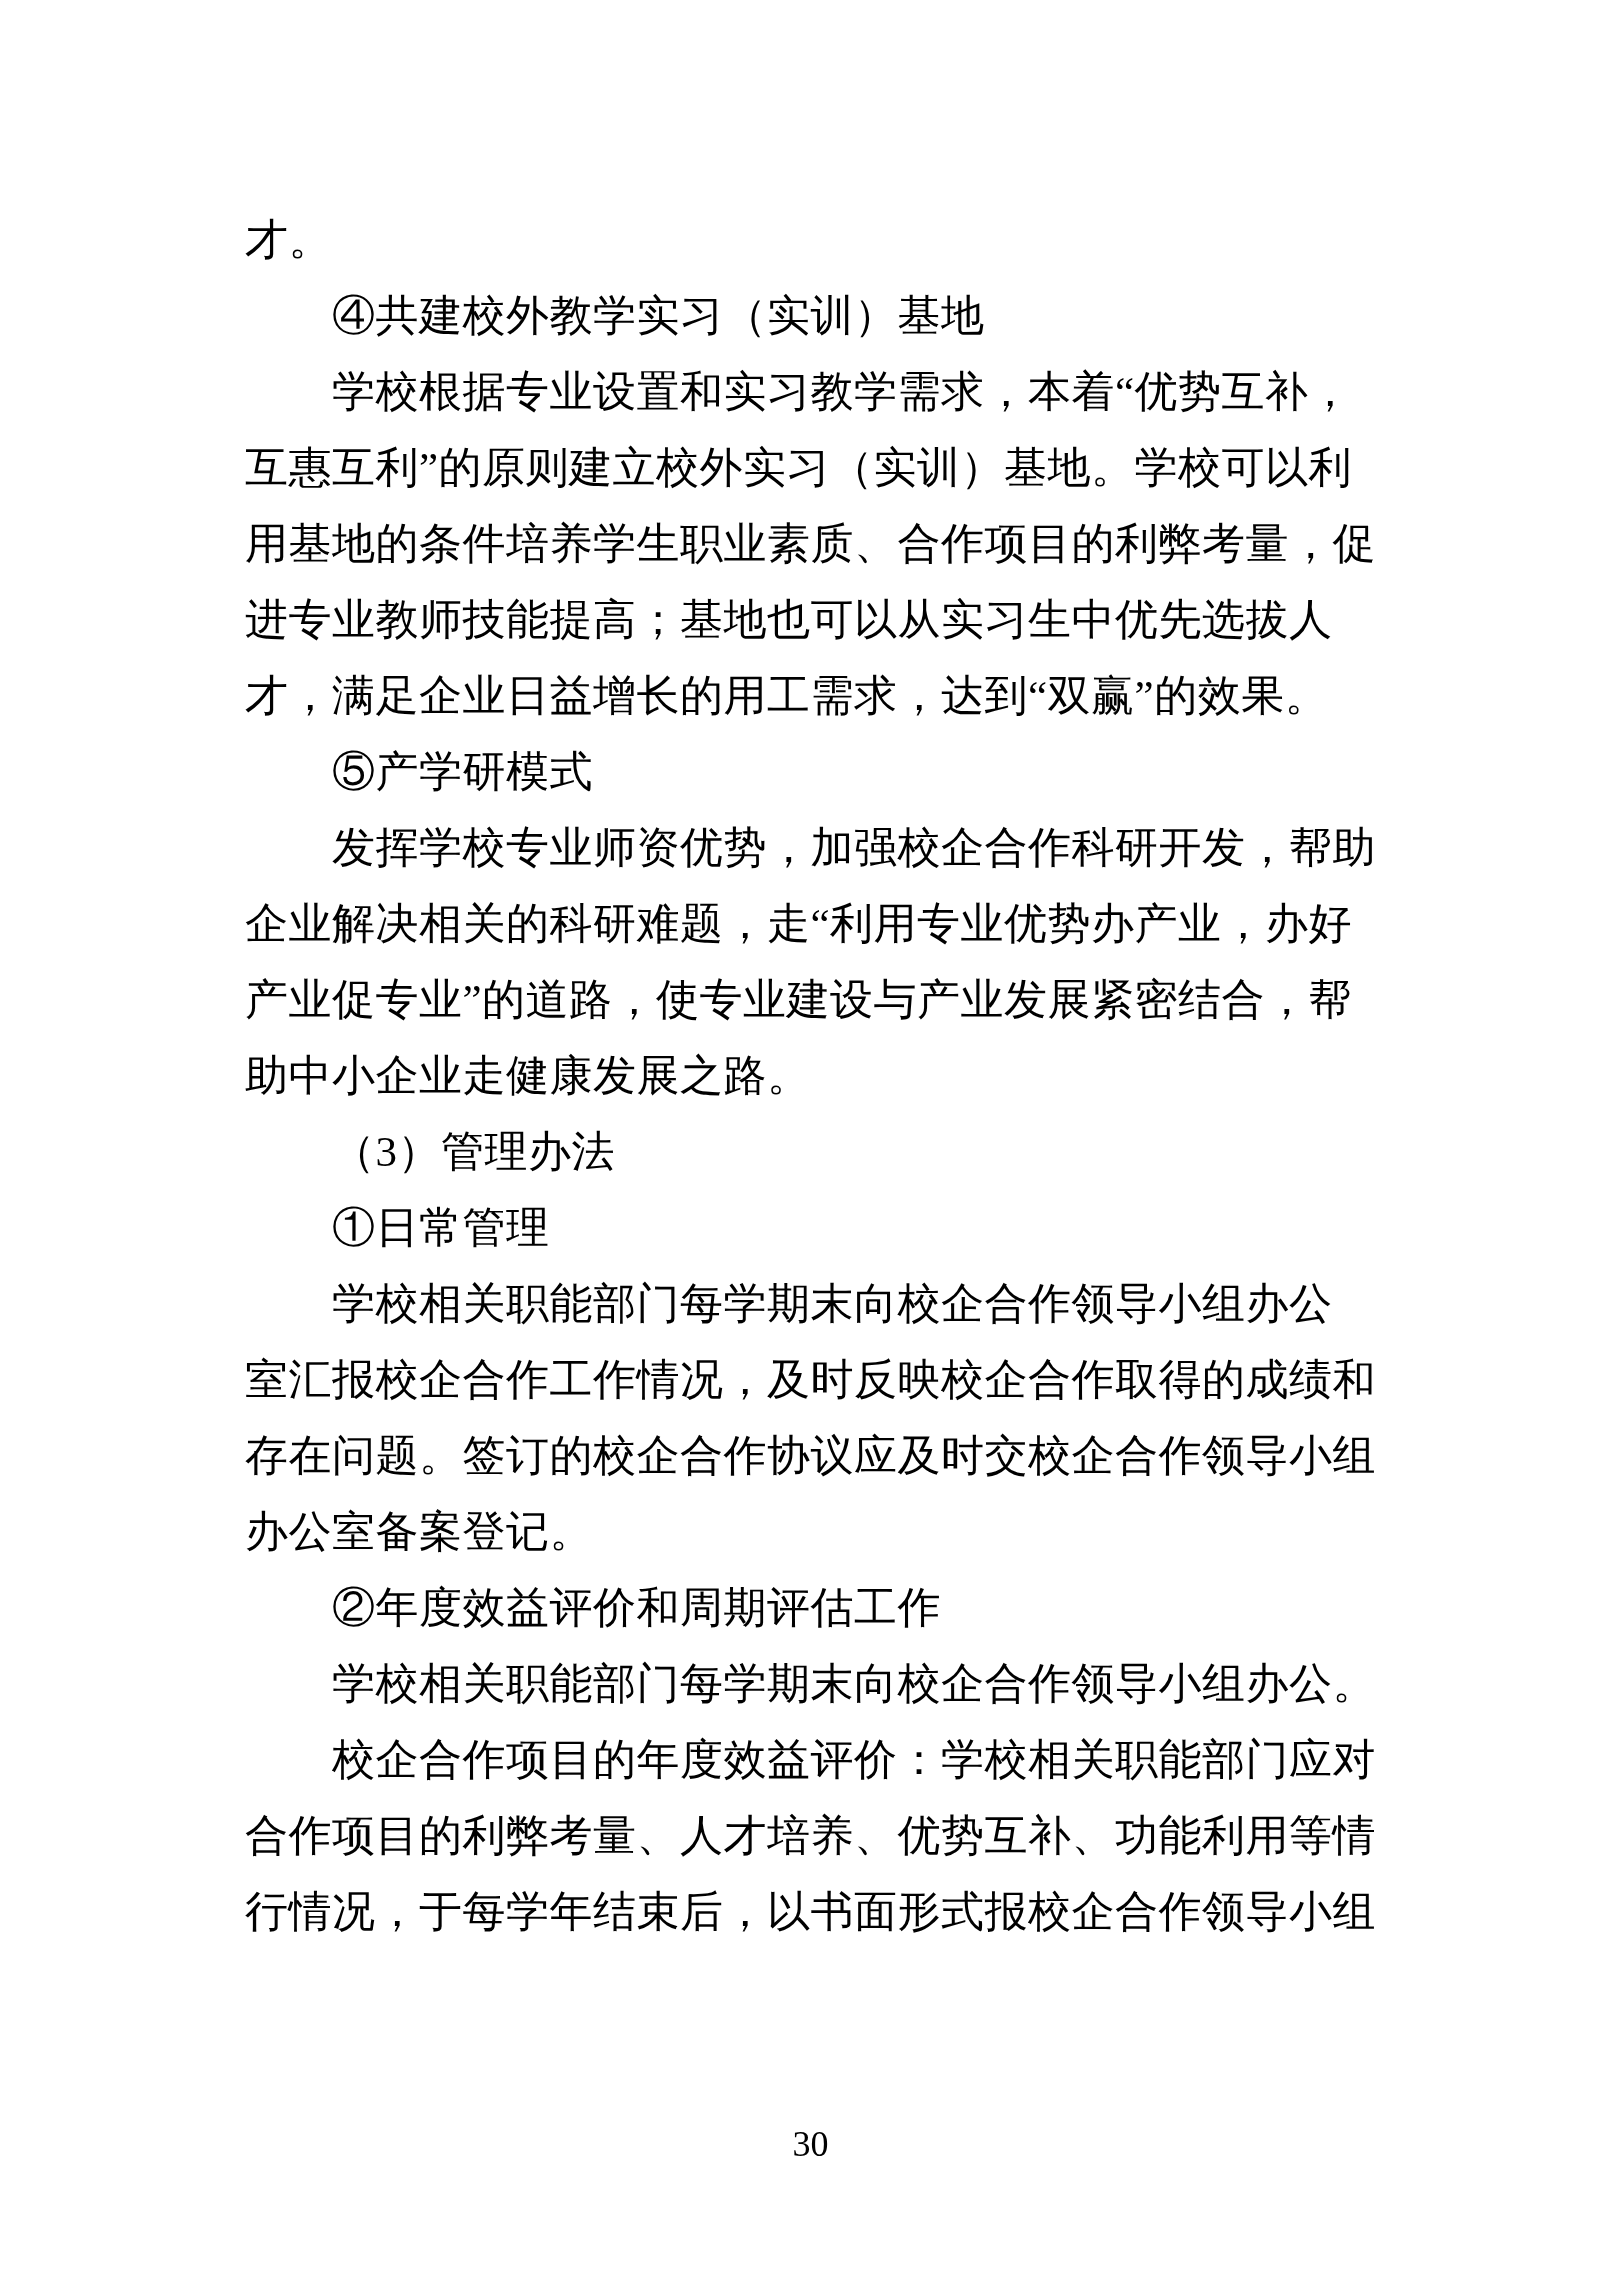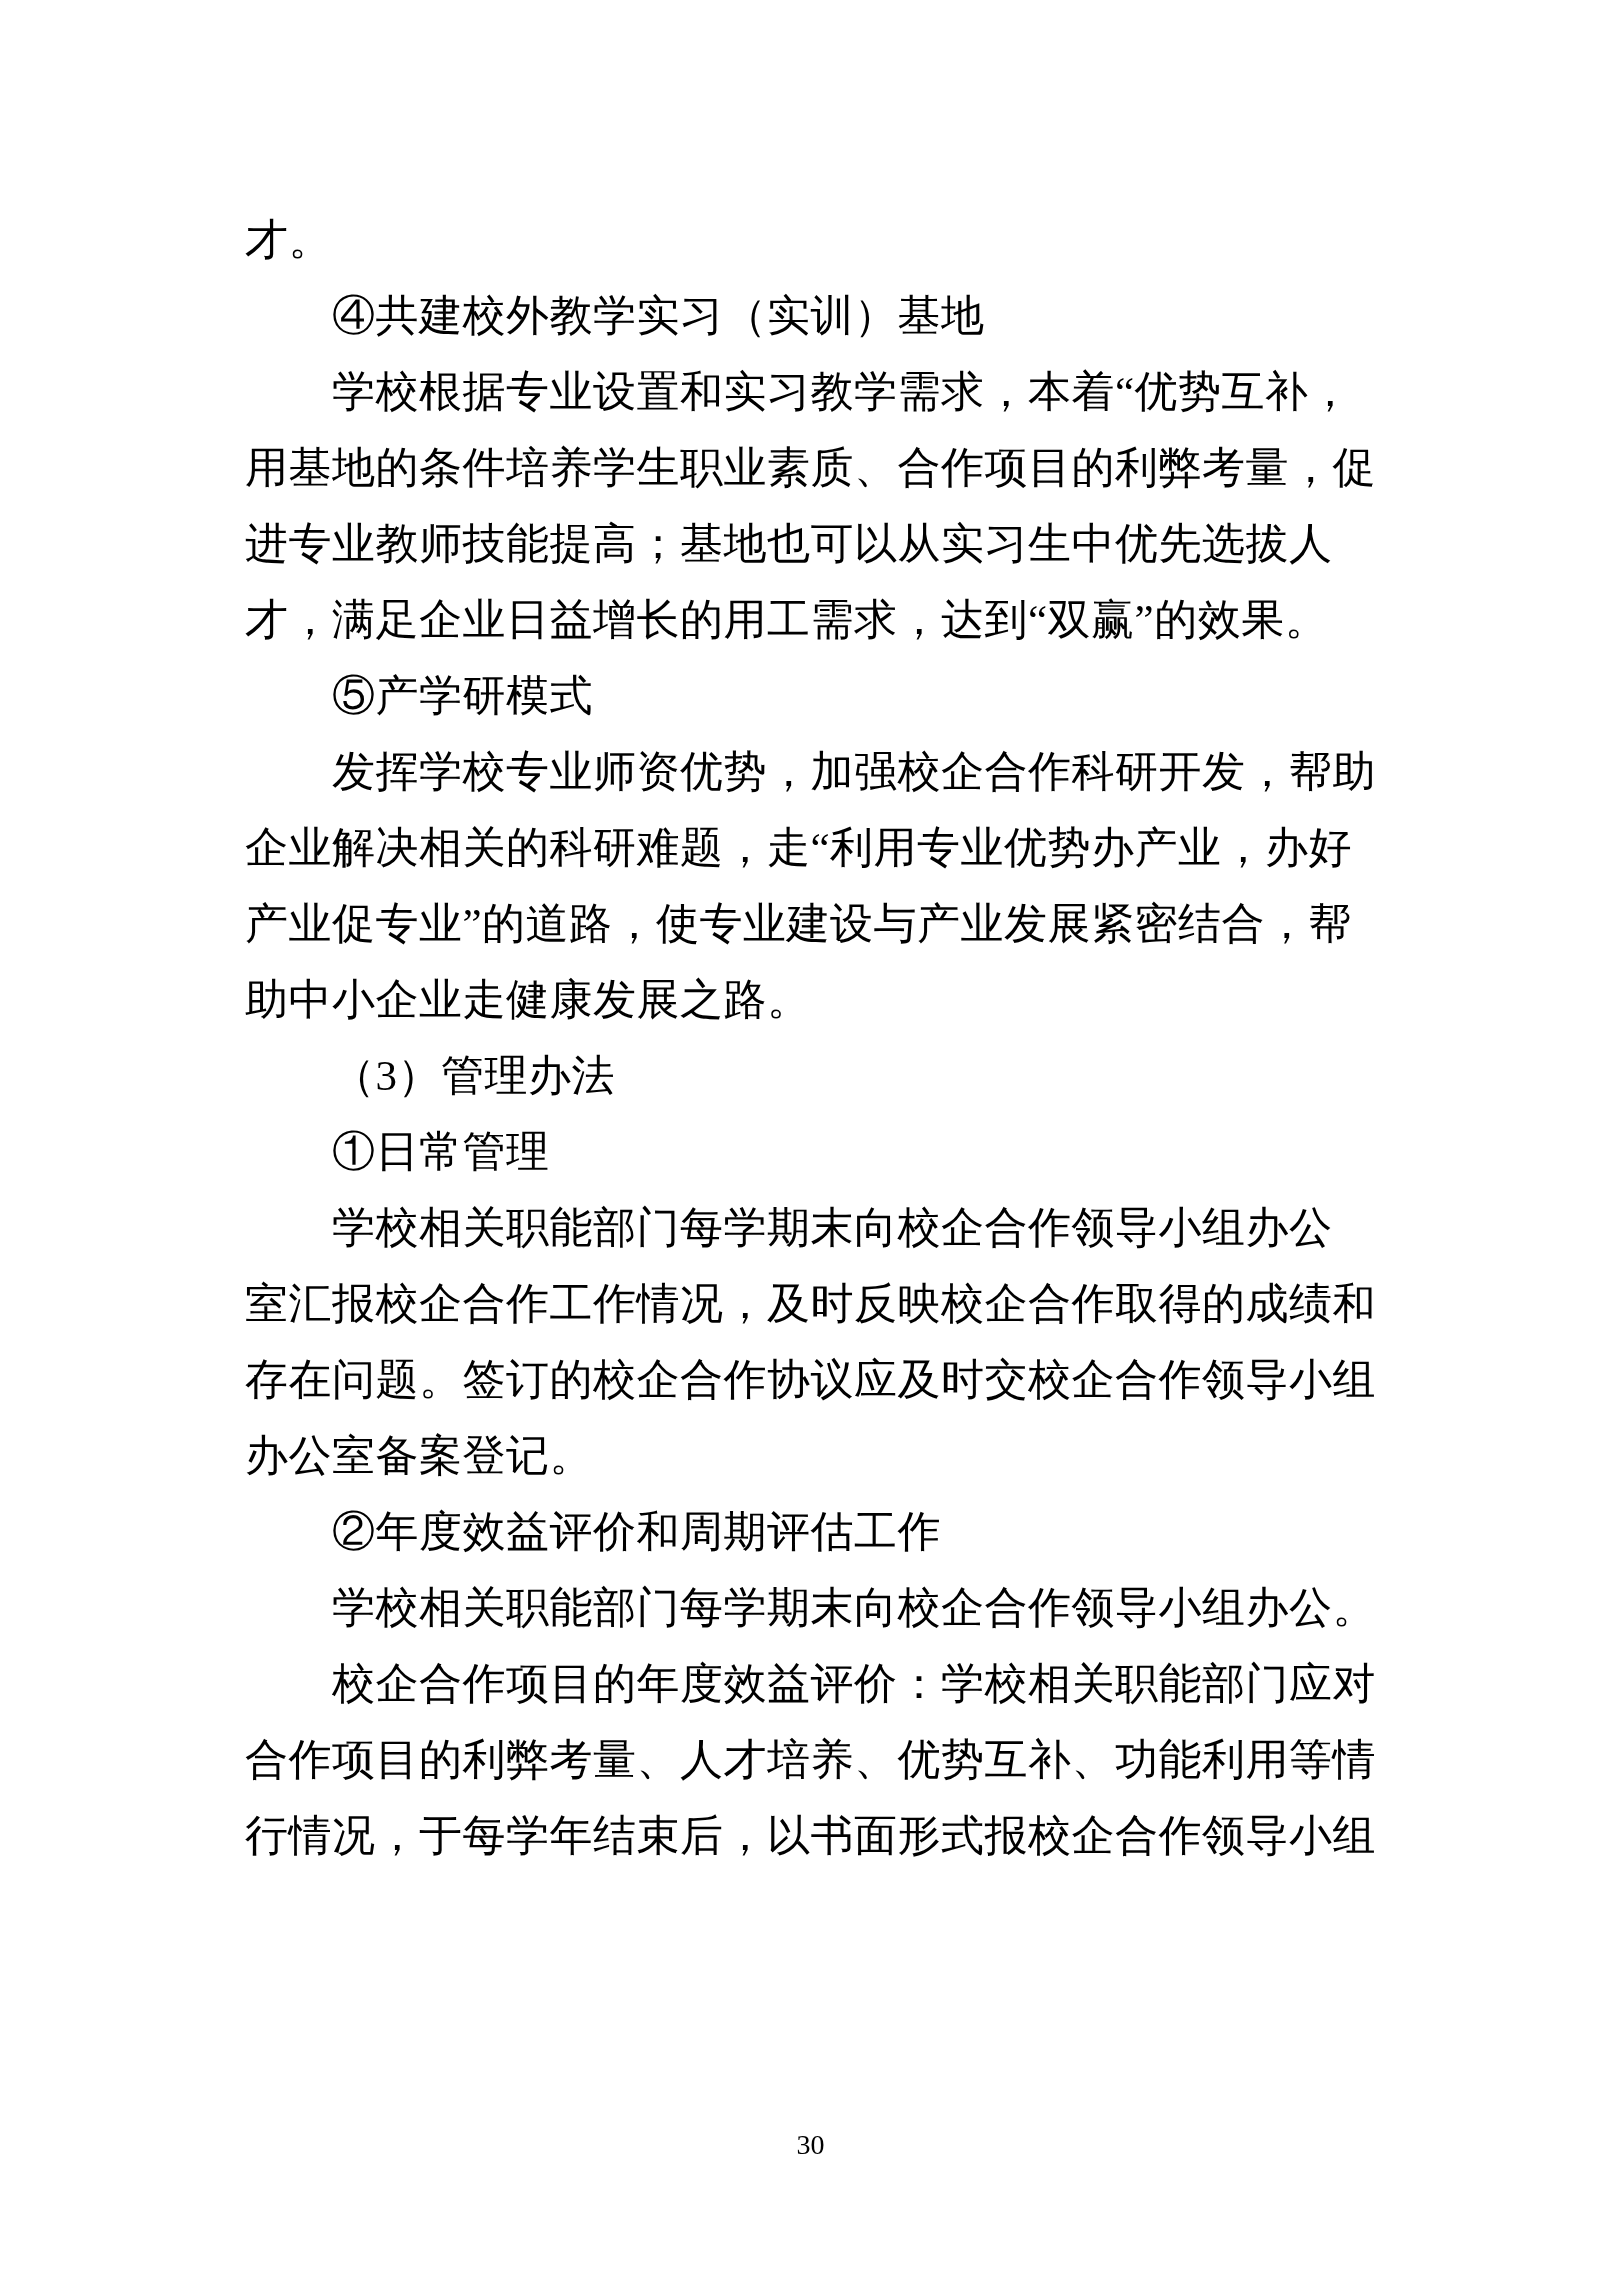--- a/index.html
+++ b/index.html
@@ -52,6 +52,7 @@
       <div class="line">才。</div>
       <div class="line indent">④共建校外教学实习（实训）基地</div>
       <div class="line indent">学校根据专业设置和实习教学需求，本着“优势互补，</div>
+      <div class="line">互惠互利”的原则建立校外实习（实训）基地。学校可以利</div>
       <div class="line">用基地的条件培养学生职业素质、合作项目的利弊考量，促</div>
       <div class="line">进专业教师技能提高；基地也可以从实习生中优先选拔人</div>
       <div class="line">才，满足企业日益增长的用工需求，达到“双赢”的效果。</div>

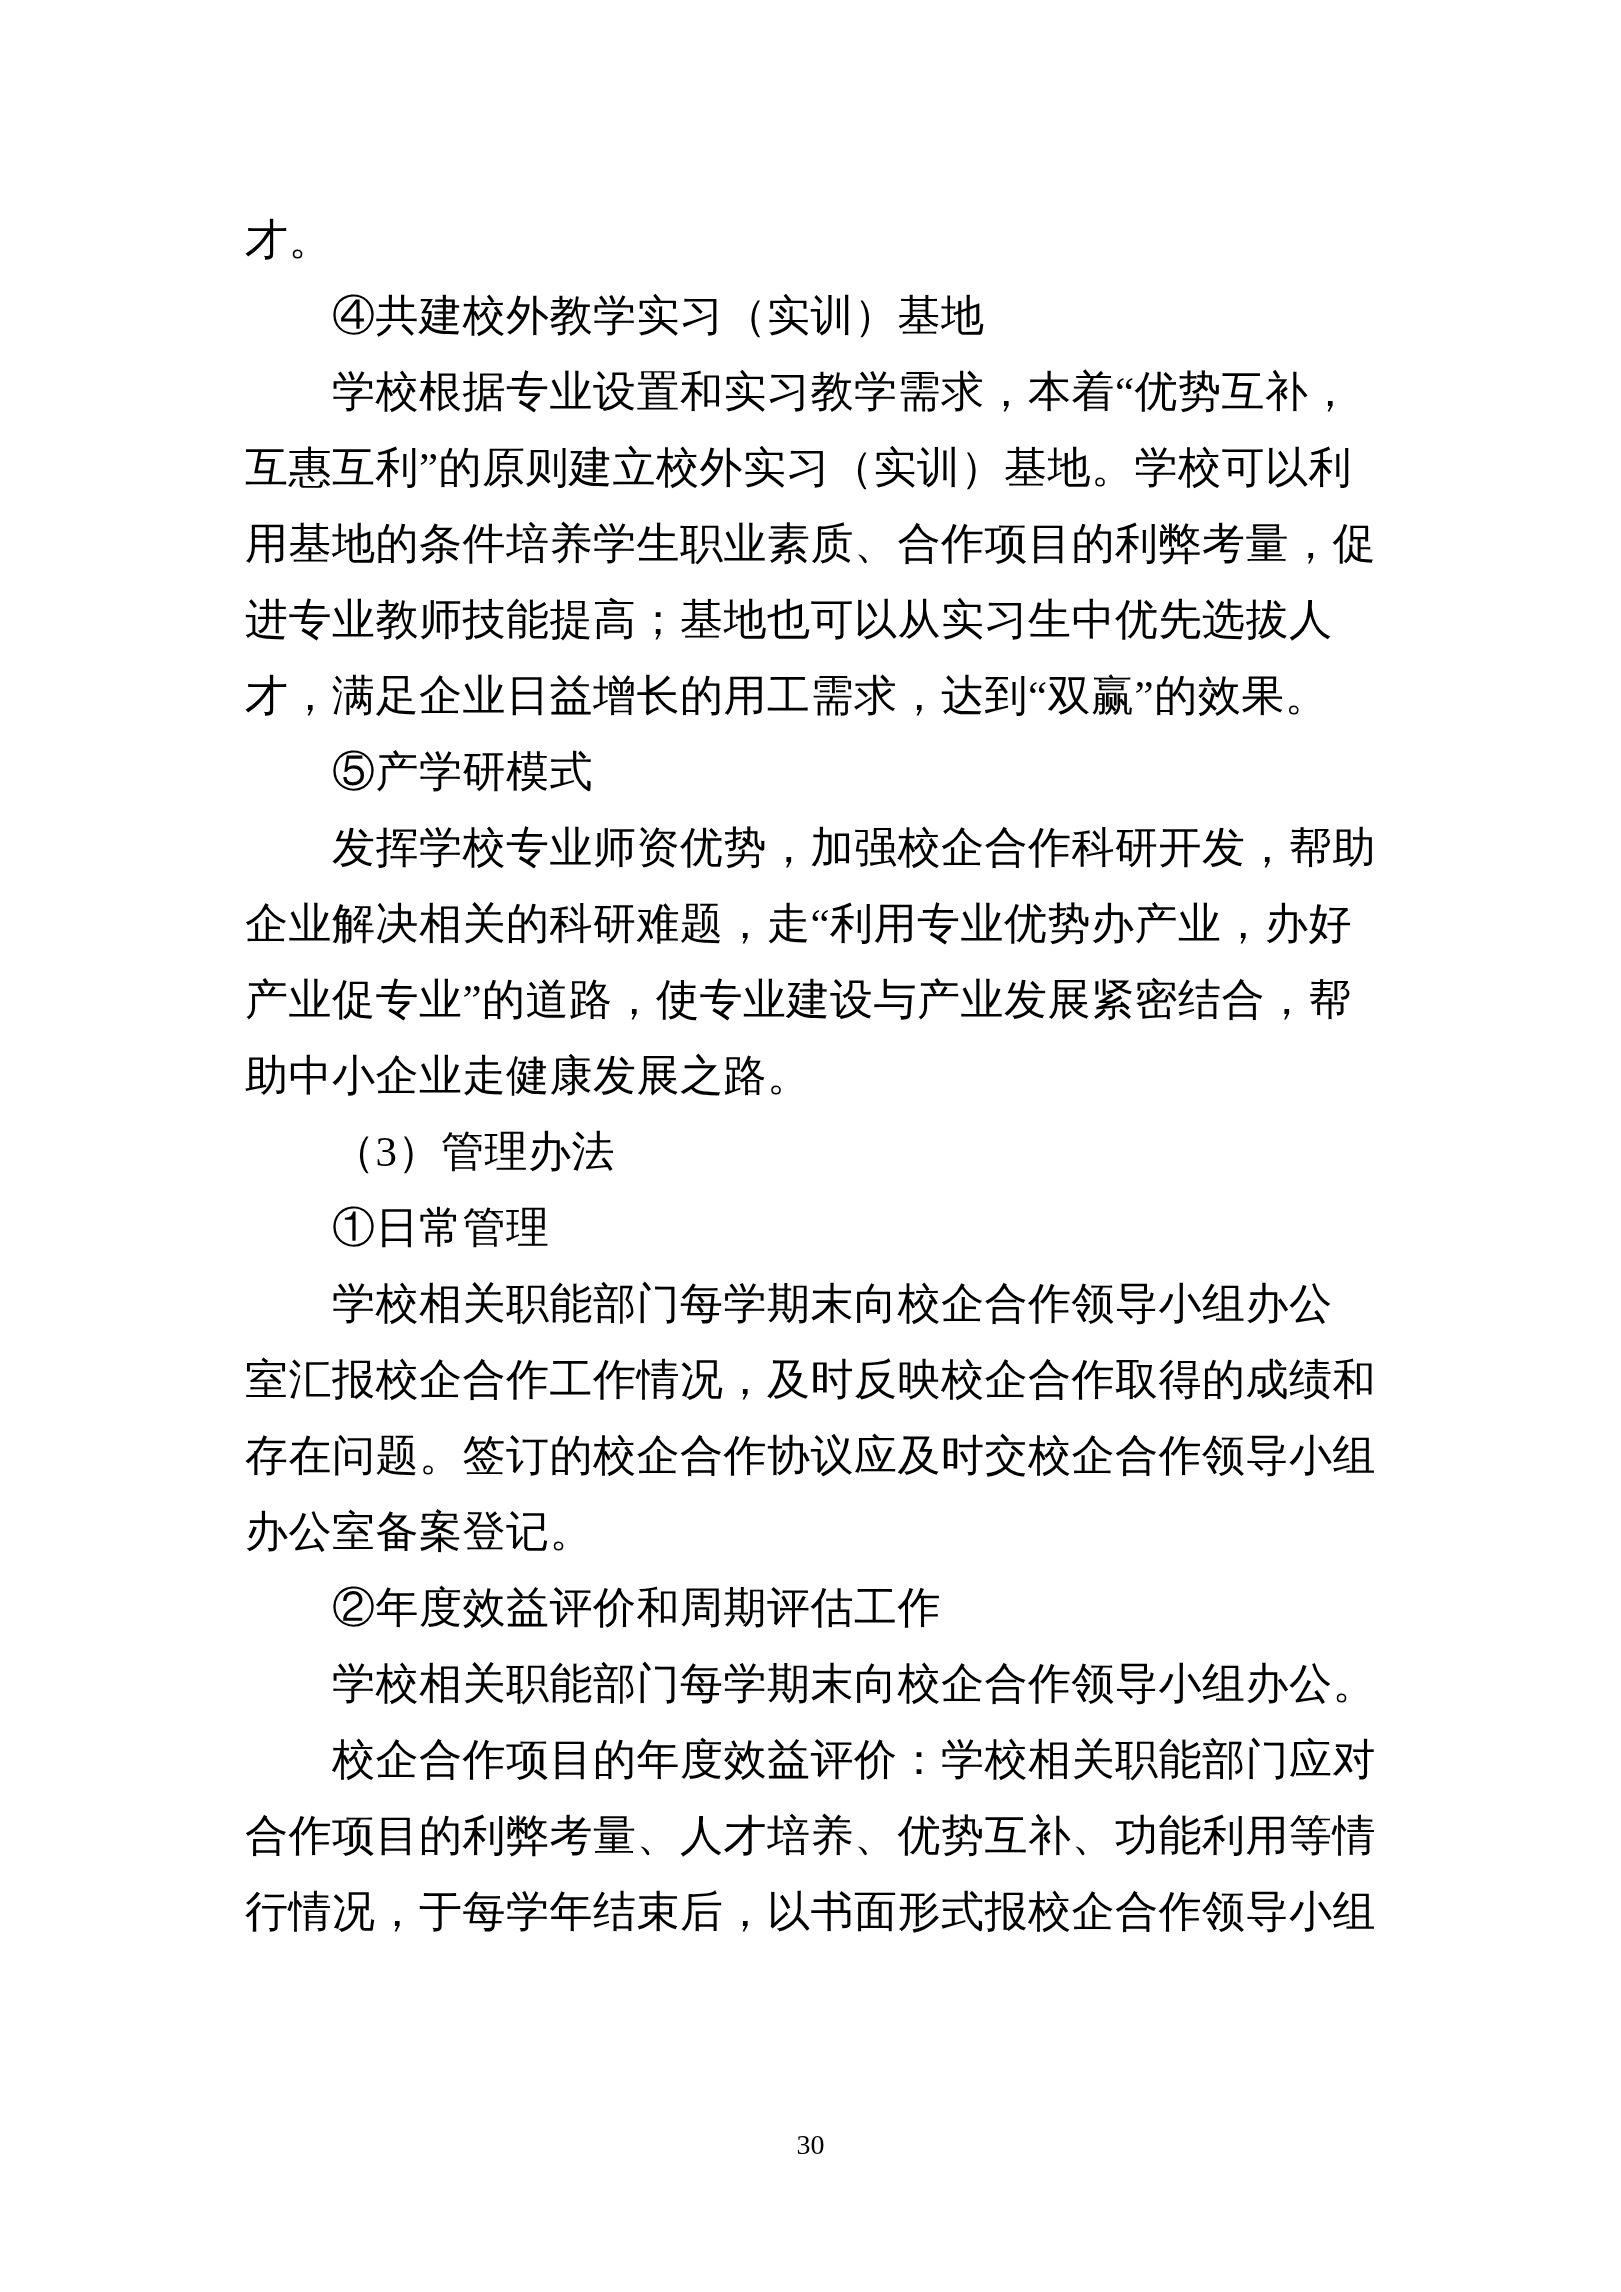--- a/index.html
+++ b/index.html
@@ -39,7 +39,7 @@
     left: 0;
     width: 1621px;
     text-align: center;
-    font-size: 28px;
+    font-size: 36px;
     line-height: 39px;
     color: #000000;
   }

